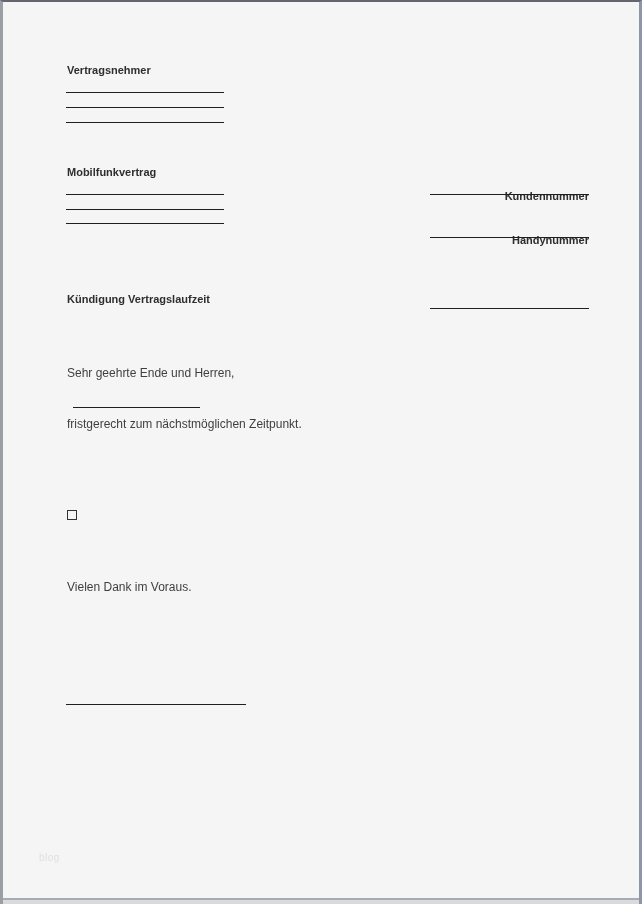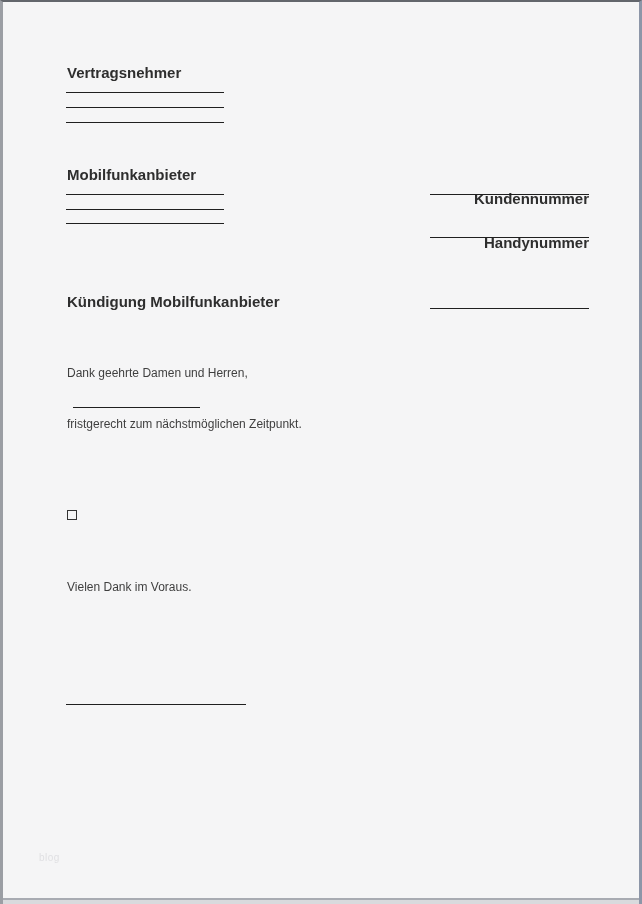--- a/index.html
+++ b/index.html
@@ -24,7 +24,7 @@
     height: 6px; background: #d9dadd; border-top: 2px solid #a8abb2;
   }
   .abs { position: absolute; }
-  .heading { font-weight: bold; color: #2e2e2e; font-size: 15px; white-space: nowrap; }
+  .heading { font-weight: bold; color: #2e2e2e; font-size: 11px; white-space: nowrap; }
   .blank-line { height: 0; border-top: 1.5px solid #1f1f1f; }
   .right-label { width: 159px; text-align: right; margin-top: 24px; }
   .bodytext { color: #3f3f3f; line-height: 20px; }

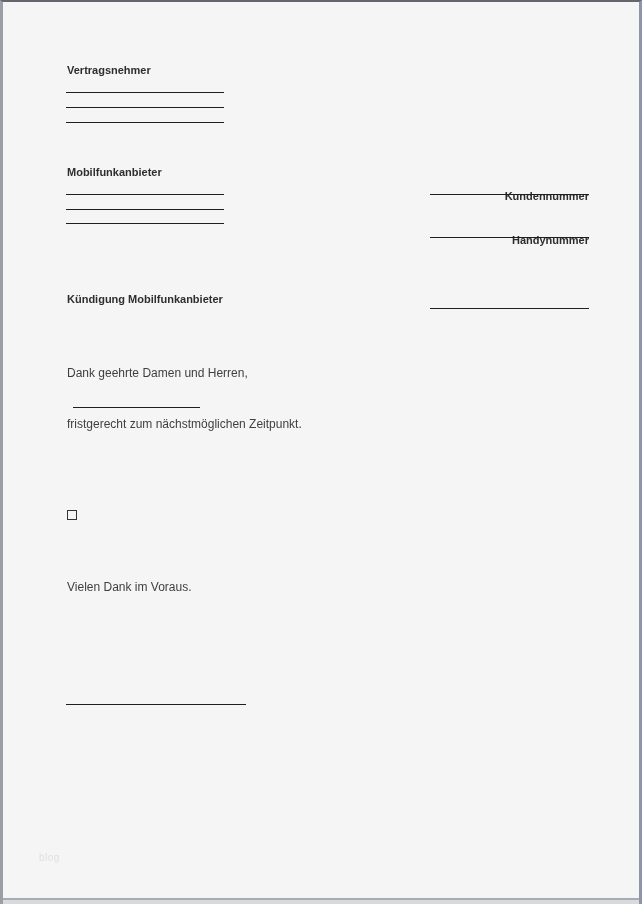--- a/index.html
+++ b/index.html
@@ -49,7 +49,7 @@
   <div class="abs blank-line" style="left:63px; top:105px; width:158px;"></div>
   <div class="abs blank-line" style="left:63px; top:120px; width:158px;"></div>
 
-  <div class="abs heading" style="left:64px; top:164px;">Mobilfunkanbieter</div>
+  <div class="abs heading" style="left:64px; top:164px;">Mobilfunkvertrag</div>
   <div class="abs blank-line" style="left:63px; top:192px; width:158px;"></div>
   <div class="abs blank-line" style="left:63px; top:207px; width:158px;"></div>
   <div class="abs blank-line" style="left:63px; top:221px; width:158px;"></div>

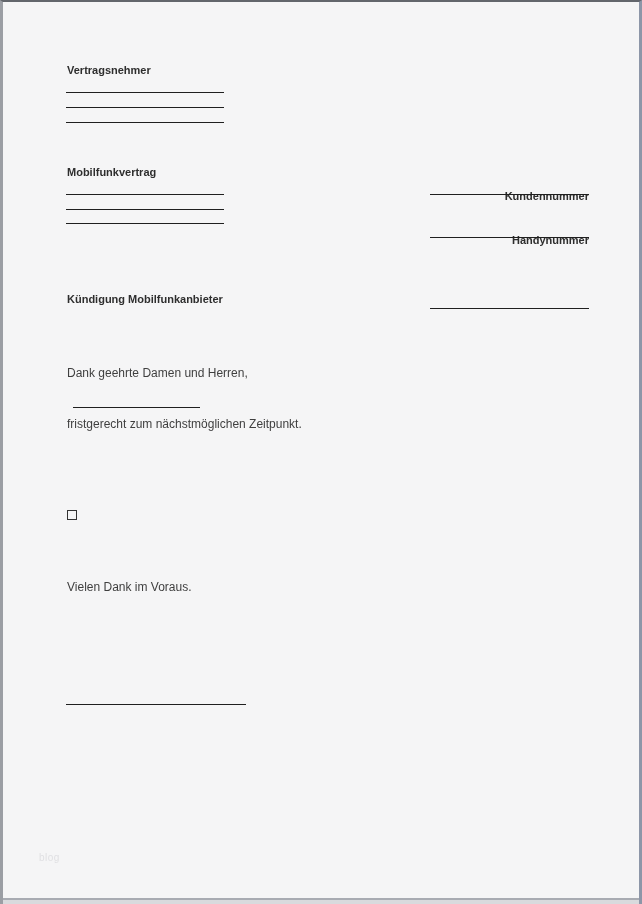--- a/index.html
+++ b/index.html
@@ -60,7 +60,7 @@
   <div class="abs heading right-label" style="left:427px; top:208px;">Handynummer</div>
   <div class="abs blank-line" style="left:427px; top:235px; width:159px;"></div>
 
-  <div class="abs heading" style="left:64px; top:291px;">Kündigung Mobilfunkanbieter</div>
+  <div class="abs heading" style="left:64px; top:291px;">Kündigung Vertragslaufzeit</div>
   <div class="abs blank-line" style="left:427px; top:306px; width:159px;"></div>
 
   <div class="abs bodytext" style="left:64px; top:361px;">Dank geehrte Damen und Herren,</div>

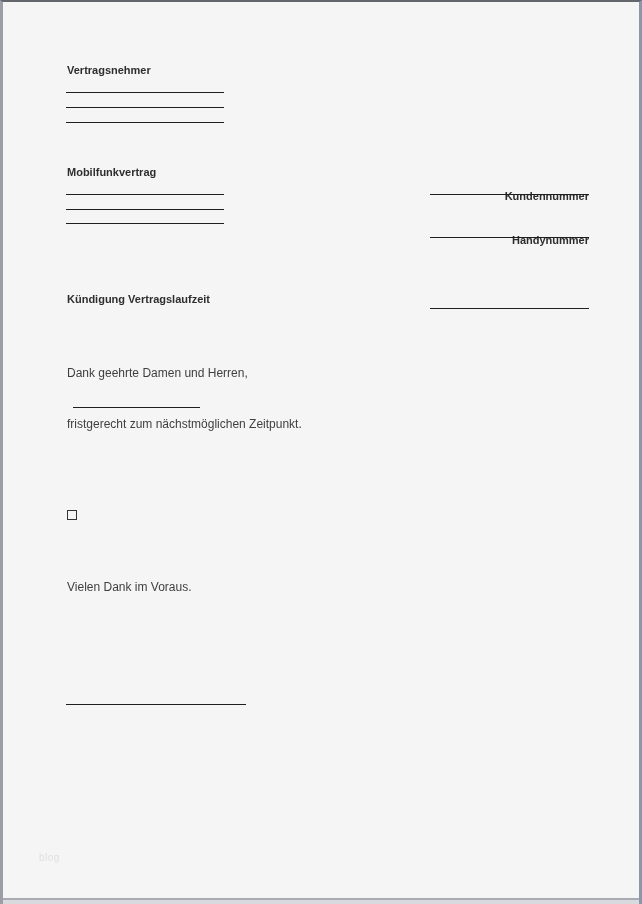--- a/index.html
+++ b/index.html
@@ -63,7 +63,7 @@
   <div class="abs heading" style="left:64px; top:291px;">Kündigung Vertragslaufzeit</div>
   <div class="abs blank-line" style="left:427px; top:306px; width:159px;"></div>
 
-  <div class="abs bodytext" style="left:64px; top:361px;">Dank geehrte Damen und Herren,</div>
+  <div class="abs bodytext" style="left:64px; top:361px;">Sehr geehrte Ende und Herren,</div>
 
   <div class="abs bodytext" style="left:64px; top:392px; width:522px;">
     <div><span class="inline-blank"></span></div>

